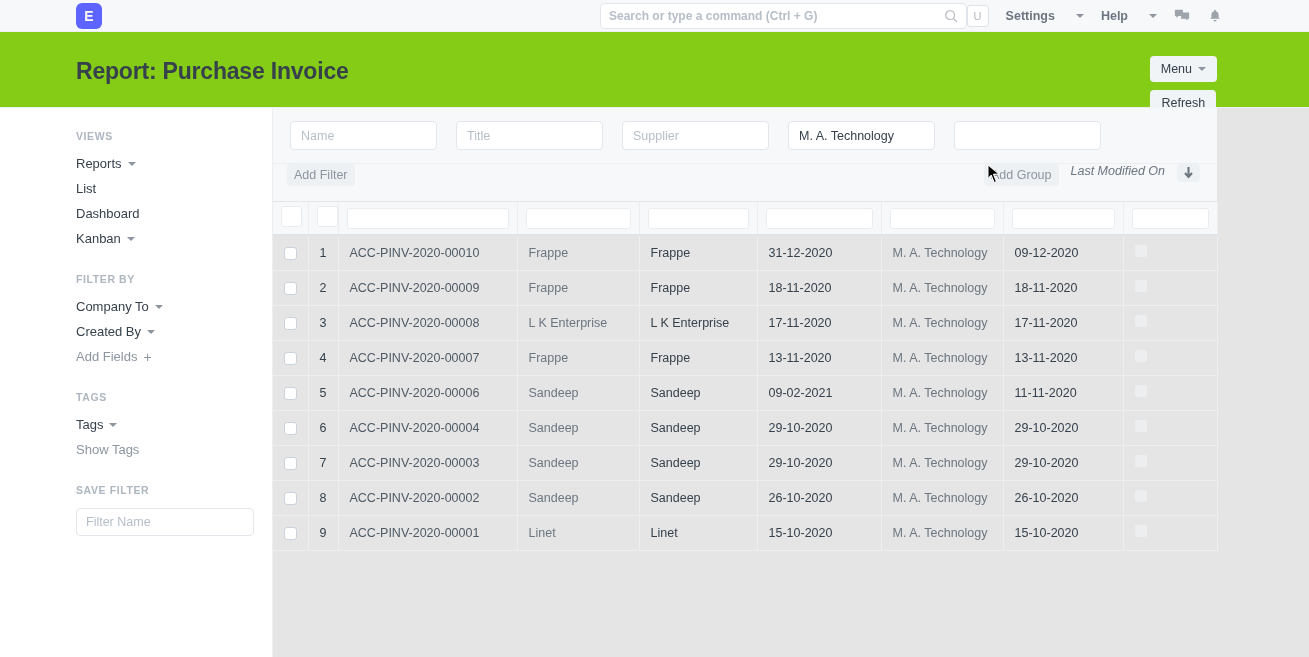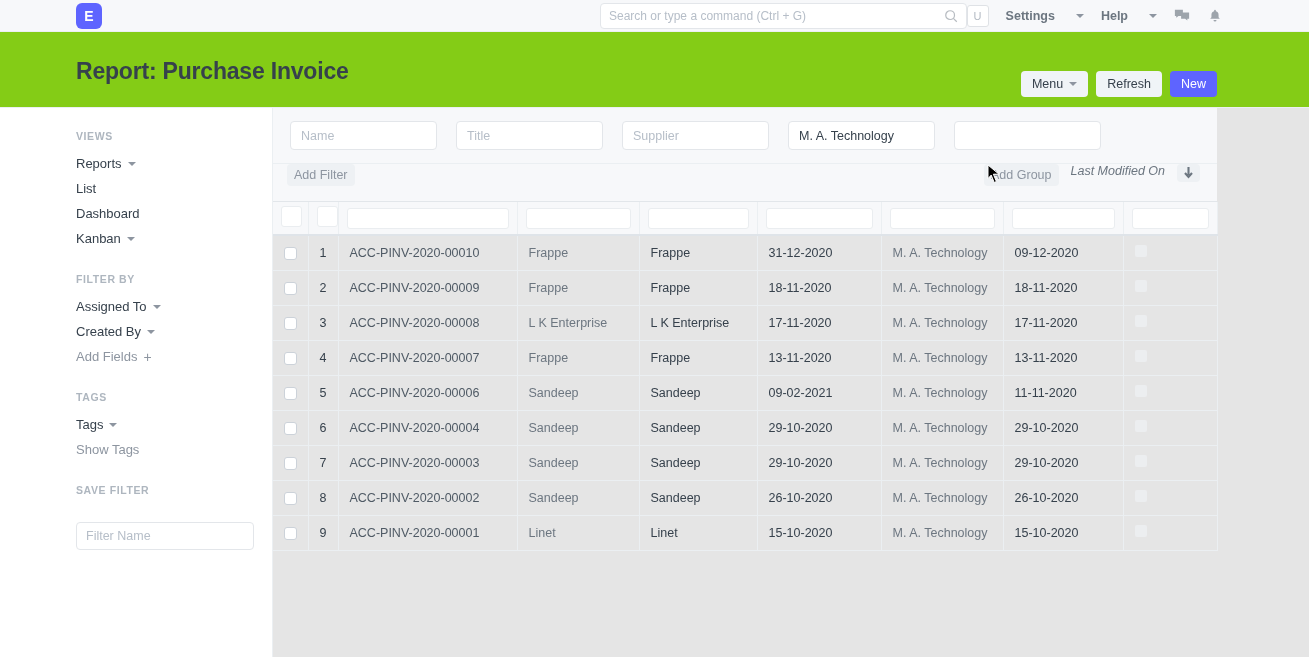--- a/index.html
+++ b/index.html
@@ -44,6 +44,7 @@
     font-family: "Liberation Sans", sans-serif;
     font-size: 12px; color: #36414c;
     background: transparent;
+    font-weight: bold;
   }
   .navsearch input::placeholder { color: #b6bec8; }
   .search-ico { width: 14px; height: 14px; flex: 0 0 auto; opacity: .55; }

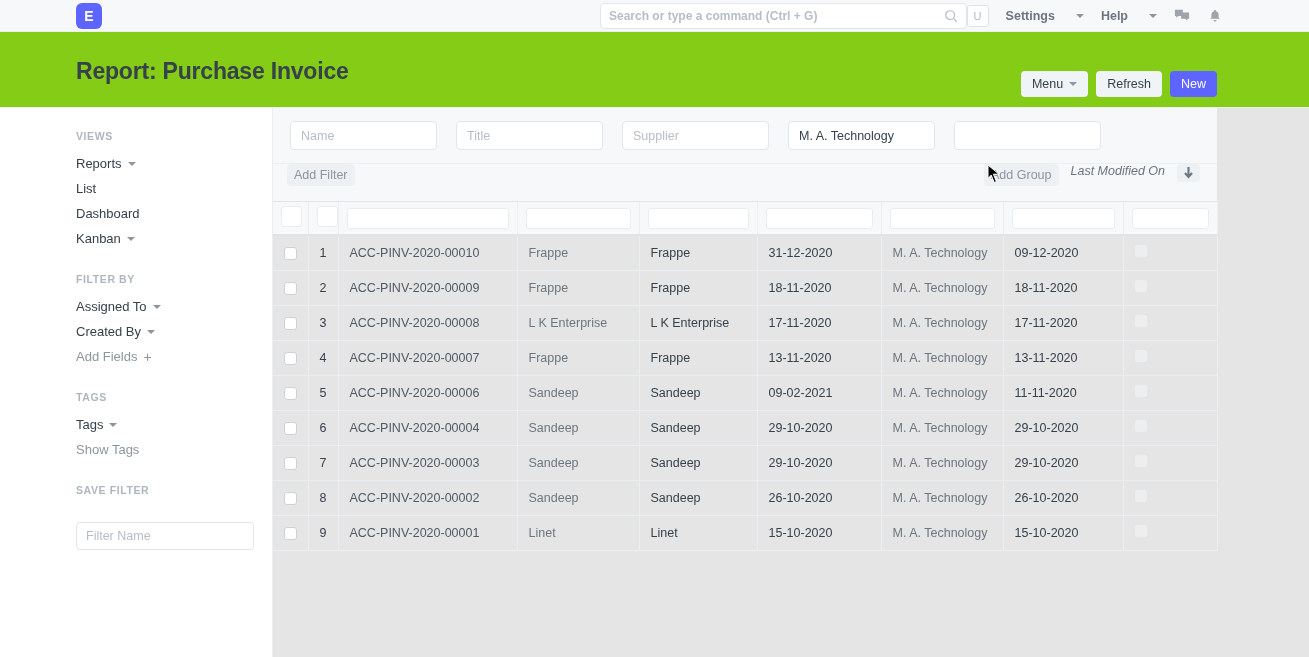--- a/index.html
+++ b/index.html
@@ -87,8 +87,8 @@
     letter-spacing: -.2px;
   }
   .headbtns {
-    position: absolute; right: 92px; top: 39px;
-    display: flex; align-items: center; gap: 8px;
+    position: absolute; right: 92px; top: 24px;
+    display: flex; align-items: center; gap: 8px; flex-direction: column;
   }
   .btn {
     height: 26px; padding: 0 11px;

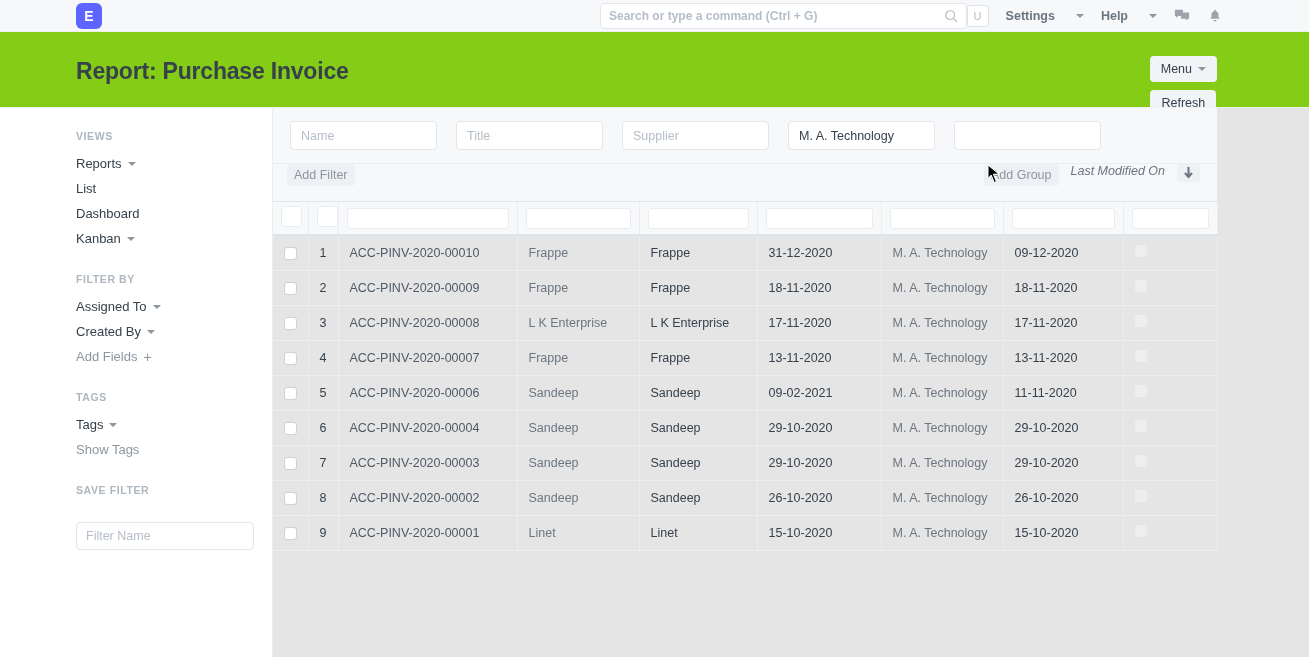--- a/index.html
+++ b/index.html
@@ -323,7 +323,7 @@
 
     <div class="side-head">FILTER BY</div>
     <div class="side-item">
-      <span>Assigned To</span>
+      <span>Company To</span>
       <i class="caret"></i>
     </div>
     <div class="side-item">

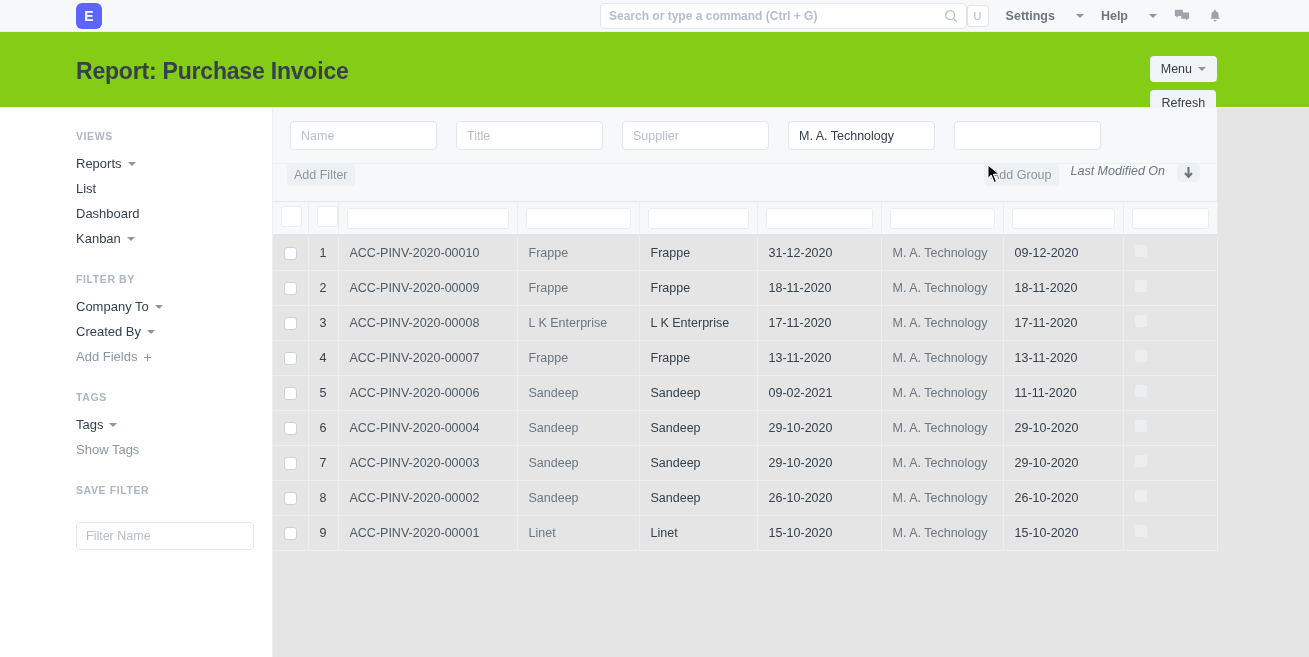--- a/index.html
+++ b/index.html
@@ -125,7 +125,7 @@
   .side-gap { height: 22px; }
   .plus { font-size: 14px; color: #8d95a0; line-height: 1; }
   .filtername {
-    margin-top: 17px;
+    margin-top: 3px;
     width: 178px; height: 28px;
     border: 1px solid #e3e6ea; border-radius: 4px;
     background: #fff;

